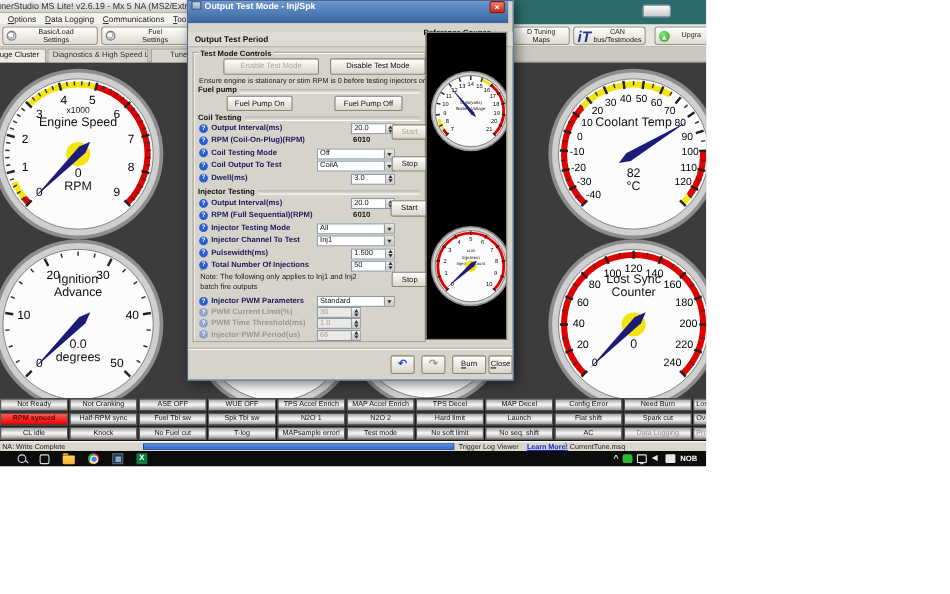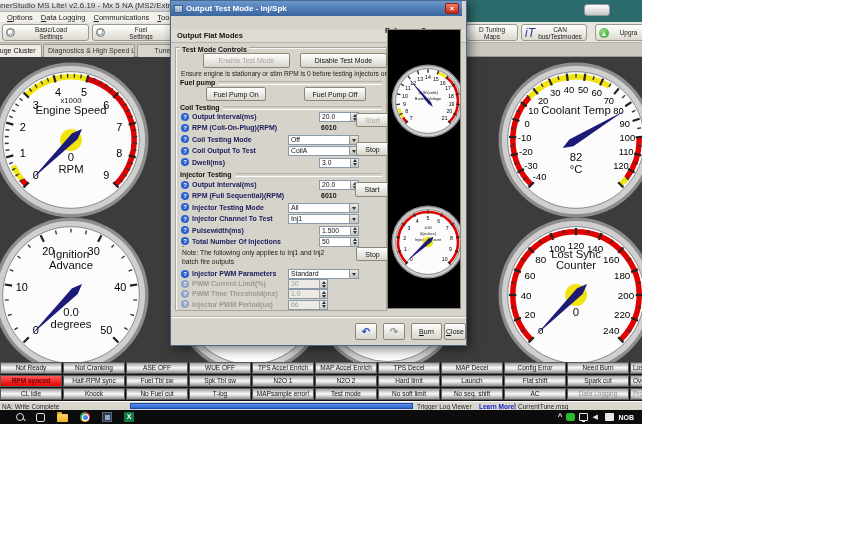--- a/index.html
+++ b/index.html
@@ -74,7 +74,7 @@
 
 
 .dialog{position:absolute;left:170px;top:0;width:297px;height:346px;background:#d6d3ca;border:1px solid #48688e;box-shadow:3px 3px 10px rgba(0,0,0,.5);z-index:10}
-.dlg-title{position:absolute;left:0;top:0;right:4px;height:15px;background:linear-gradient(#6b97cf,#39659f);display:flex;align-items:center;padding:0 3px}
+.dlg-title{position:absolute;left:0;top:0;right:4px;height:20px;background:linear-gradient(#6b97cf,#39659f);display:flex;padding:0 3px}
 .dlg-ico{width:9px;height:8px;background:linear-gradient(#cfd8e8,#8fa8c8);border:1px solid #40608a;margin-right:3px}
 .dlg-title-text{flex:1;font-size:8px;font-weight:bold;color:#fff;white-space:nowrap;overflow:hidden}
 .dlg-close{width:14px;height:11px;background:linear-gradient(#f0806a,#c62a18);border:1px solid #8f1a0a;border-radius:2px;color:#fff;font-size:8px;line-height:9px;text-align:center;font-weight:bold}

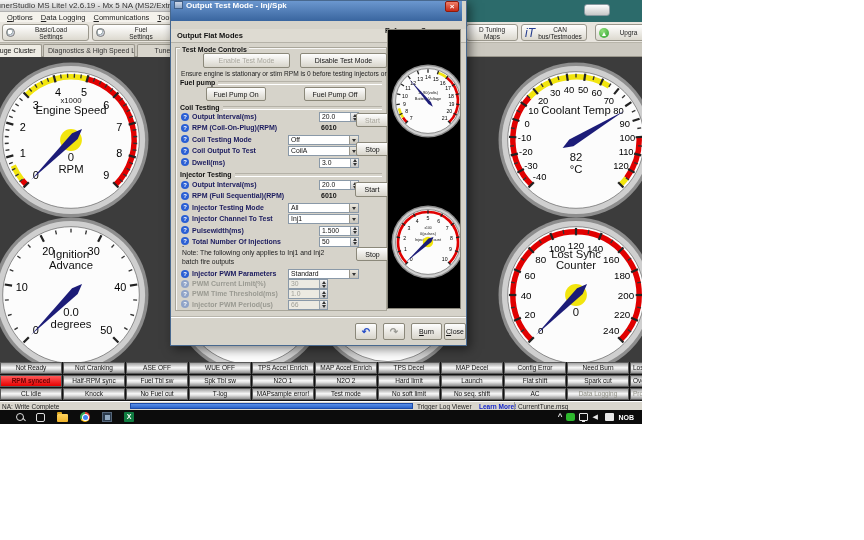--- a/index.html
+++ b/index.html
@@ -520,7 +520,7 @@
       <span class="dlg-title-text">Output Test Mode - Inj/Spk</span>
       <span class="dlg-close"></span>
     </div>
-    <div class="dlg-header">Output Flat Modes</div>
+    <div class="dlg-header">Output Test Period</div>
 
     <div class="group">
       <span class="group-label">Test Mode Controls</span>

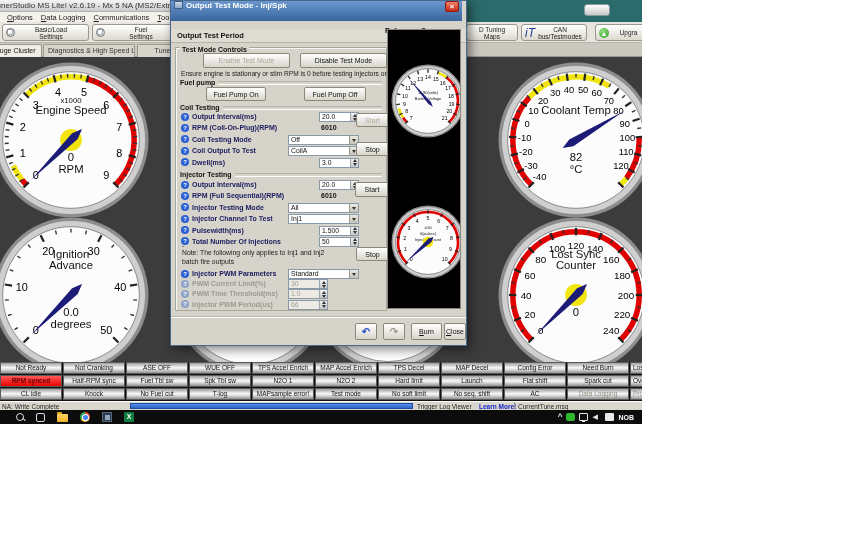--- a/index.html
+++ b/index.html
@@ -18,7 +18,7 @@
 .tbtn{position:absolute;top:2px;height:17px;display:flex;align-items:center;gap:2px;padding:1px 3px;background:linear-gradient(#ffffff,#dcd9cf);border:1px solid #9a978c;border-radius:3px;overflow:hidden}
 .tbtn .lines{flex:1;text-align:center;font-size:6.5px;line-height:7px;color:#222;white-space:nowrap}
 .mini-gauge{width:9px;height:9px;border-radius:50%;border:1px solid #777;background:radial-gradient(circle at 40% 40%,#fff 35%,#9aa 40%,#dde 70%)}
-.it-icon{font-size:12px;font-weight:normal;font-style:italic;color:#223a8c}
+.it-icon{font-size:14px;font-weight:bold;font-style:italic;color:#223a8c}
 .up-icon{width:10px;height:10px;border-radius:50%;background:radial-gradient(circle at 35% 30%,#8fe07a,#2e9e2e);position:relative}
 .up-icon::after{content:"";position:absolute;left:2.5px;top:2px;border:2.5px solid transparent;border-bottom:4px solid #fff}
 .tabs{position:absolute;left:0;top:43px;width:642px;height:14px;background:#cbc8bf;border-bottom:1px solid #9a978c}

